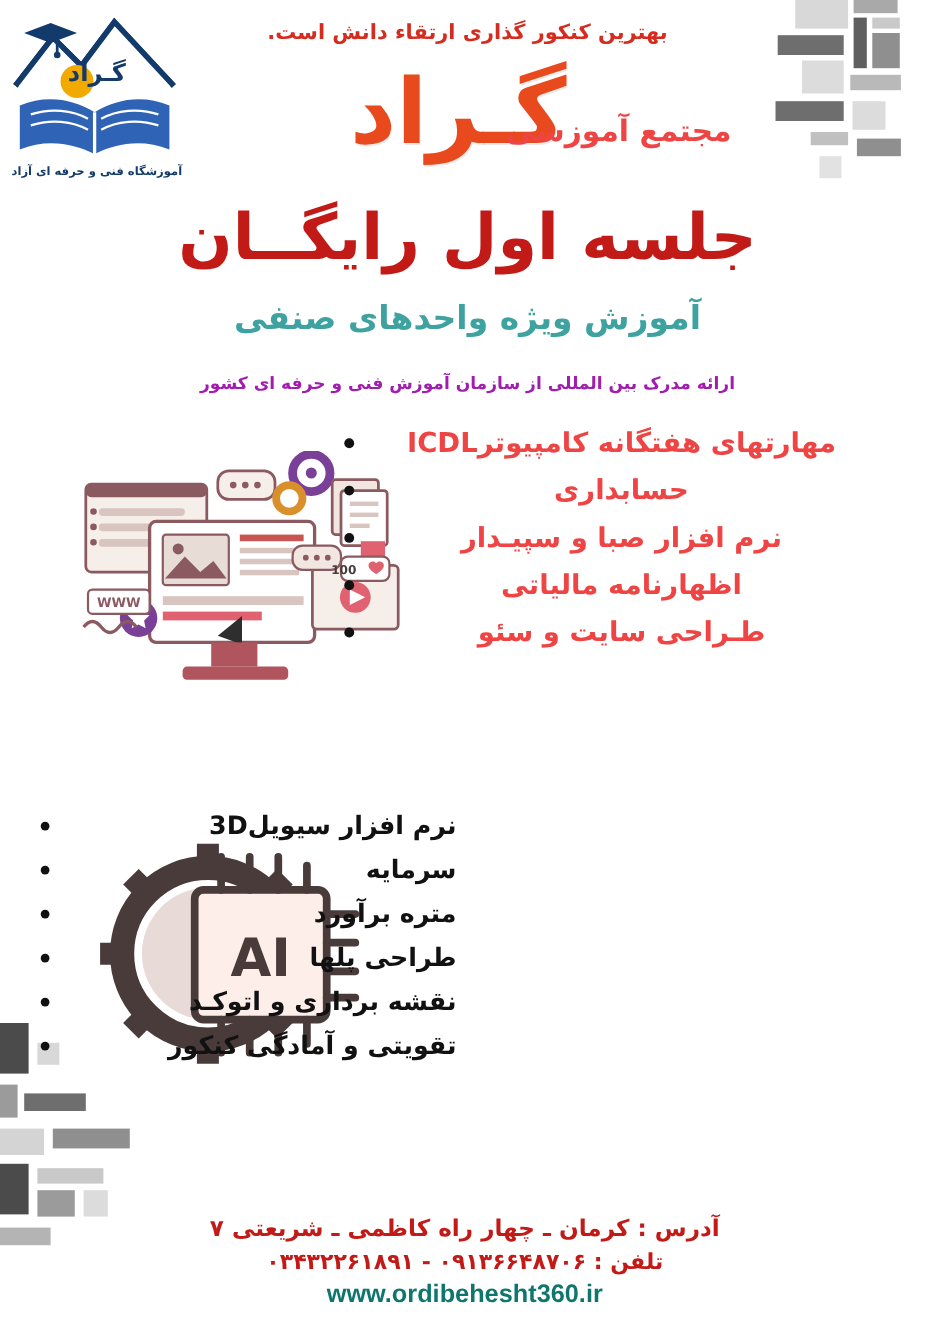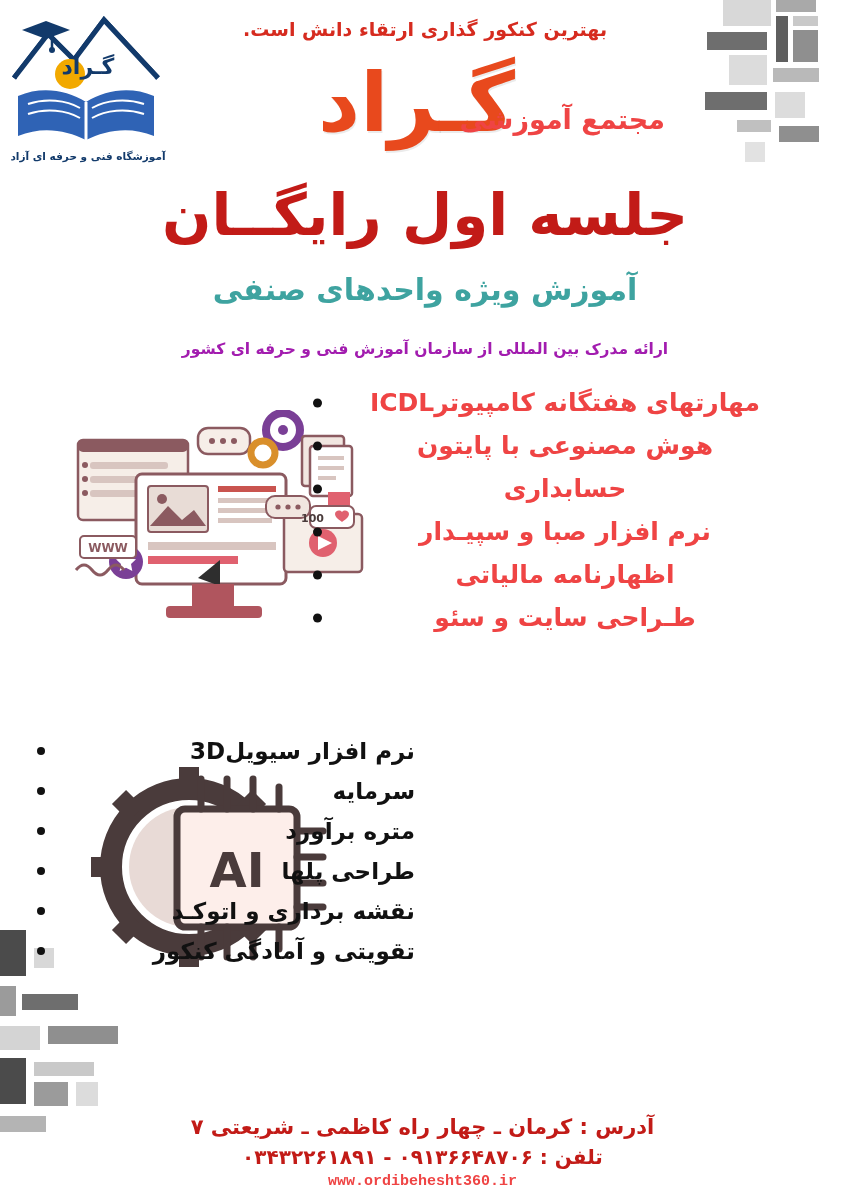--- a/index.html
+++ b/index.html
@@ -383,7 +383,6 @@
 
   <ul class="list-top">
     <li><span class="dot"></span><span>مهارتهای هفتگانه کامپیوترICDL</span></li>
-    <li><span class="dot"></span><span>هوش مصنوعی با پایتون</span></li>
     <li><span class="dot"></span><span>حسابداری</span></li>
     <li><span class="dot"></span><span>نرم افزار صبا و سپیـدار</span></li>
     <li><span class="dot"></span><span>اظهارنامه مالیاتی</span></li>

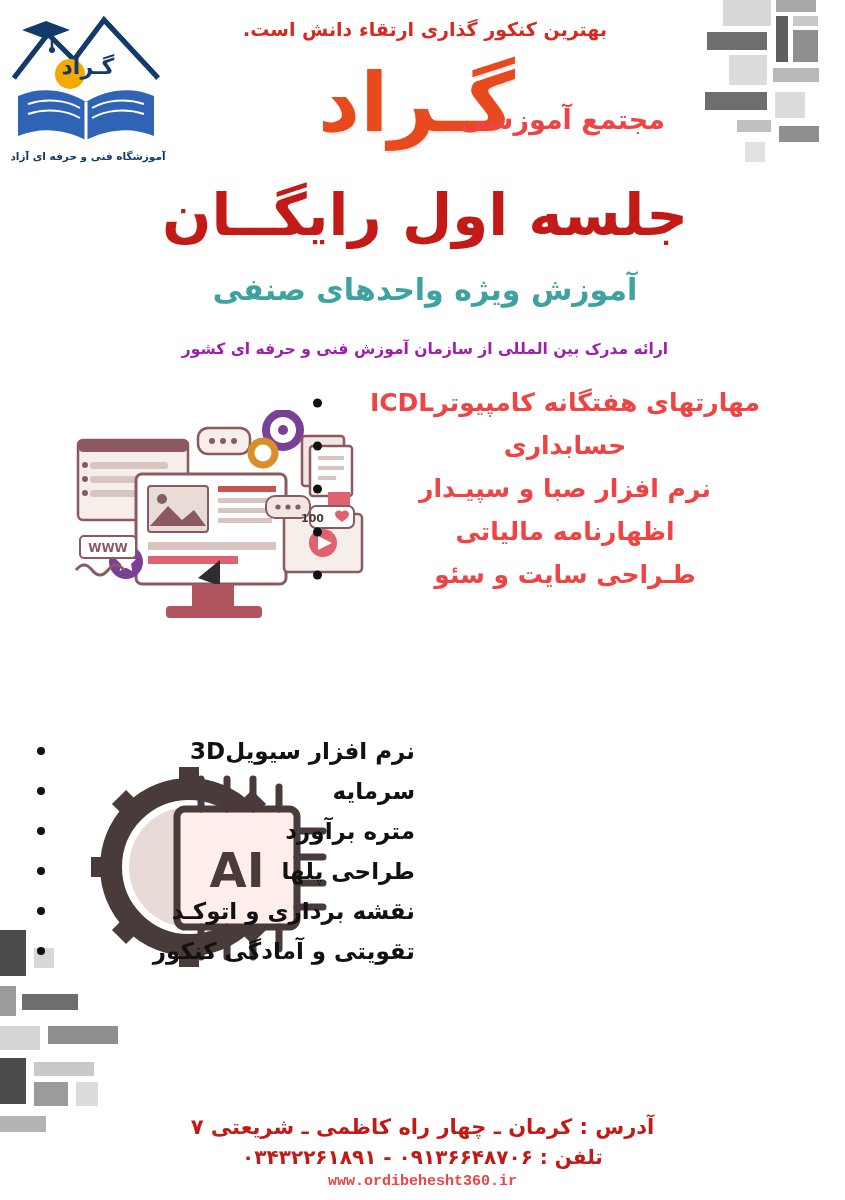--- a/index.html
+++ b/index.html
@@ -228,11 +228,11 @@
     direction: rtl;
   }
   .footer .web {
-    font-size: 15px;
-    font-weight: bold;
-    color: #ef4444;
+    font-size: 23px;
+    font-weight: bold;
+    color: #0f766e;
     direction: ltr;
-    font-family: Liberation Mono, monospace;
+    font-family: Liberation Sans, sans-serif;
   }
 </style>
 </head>

